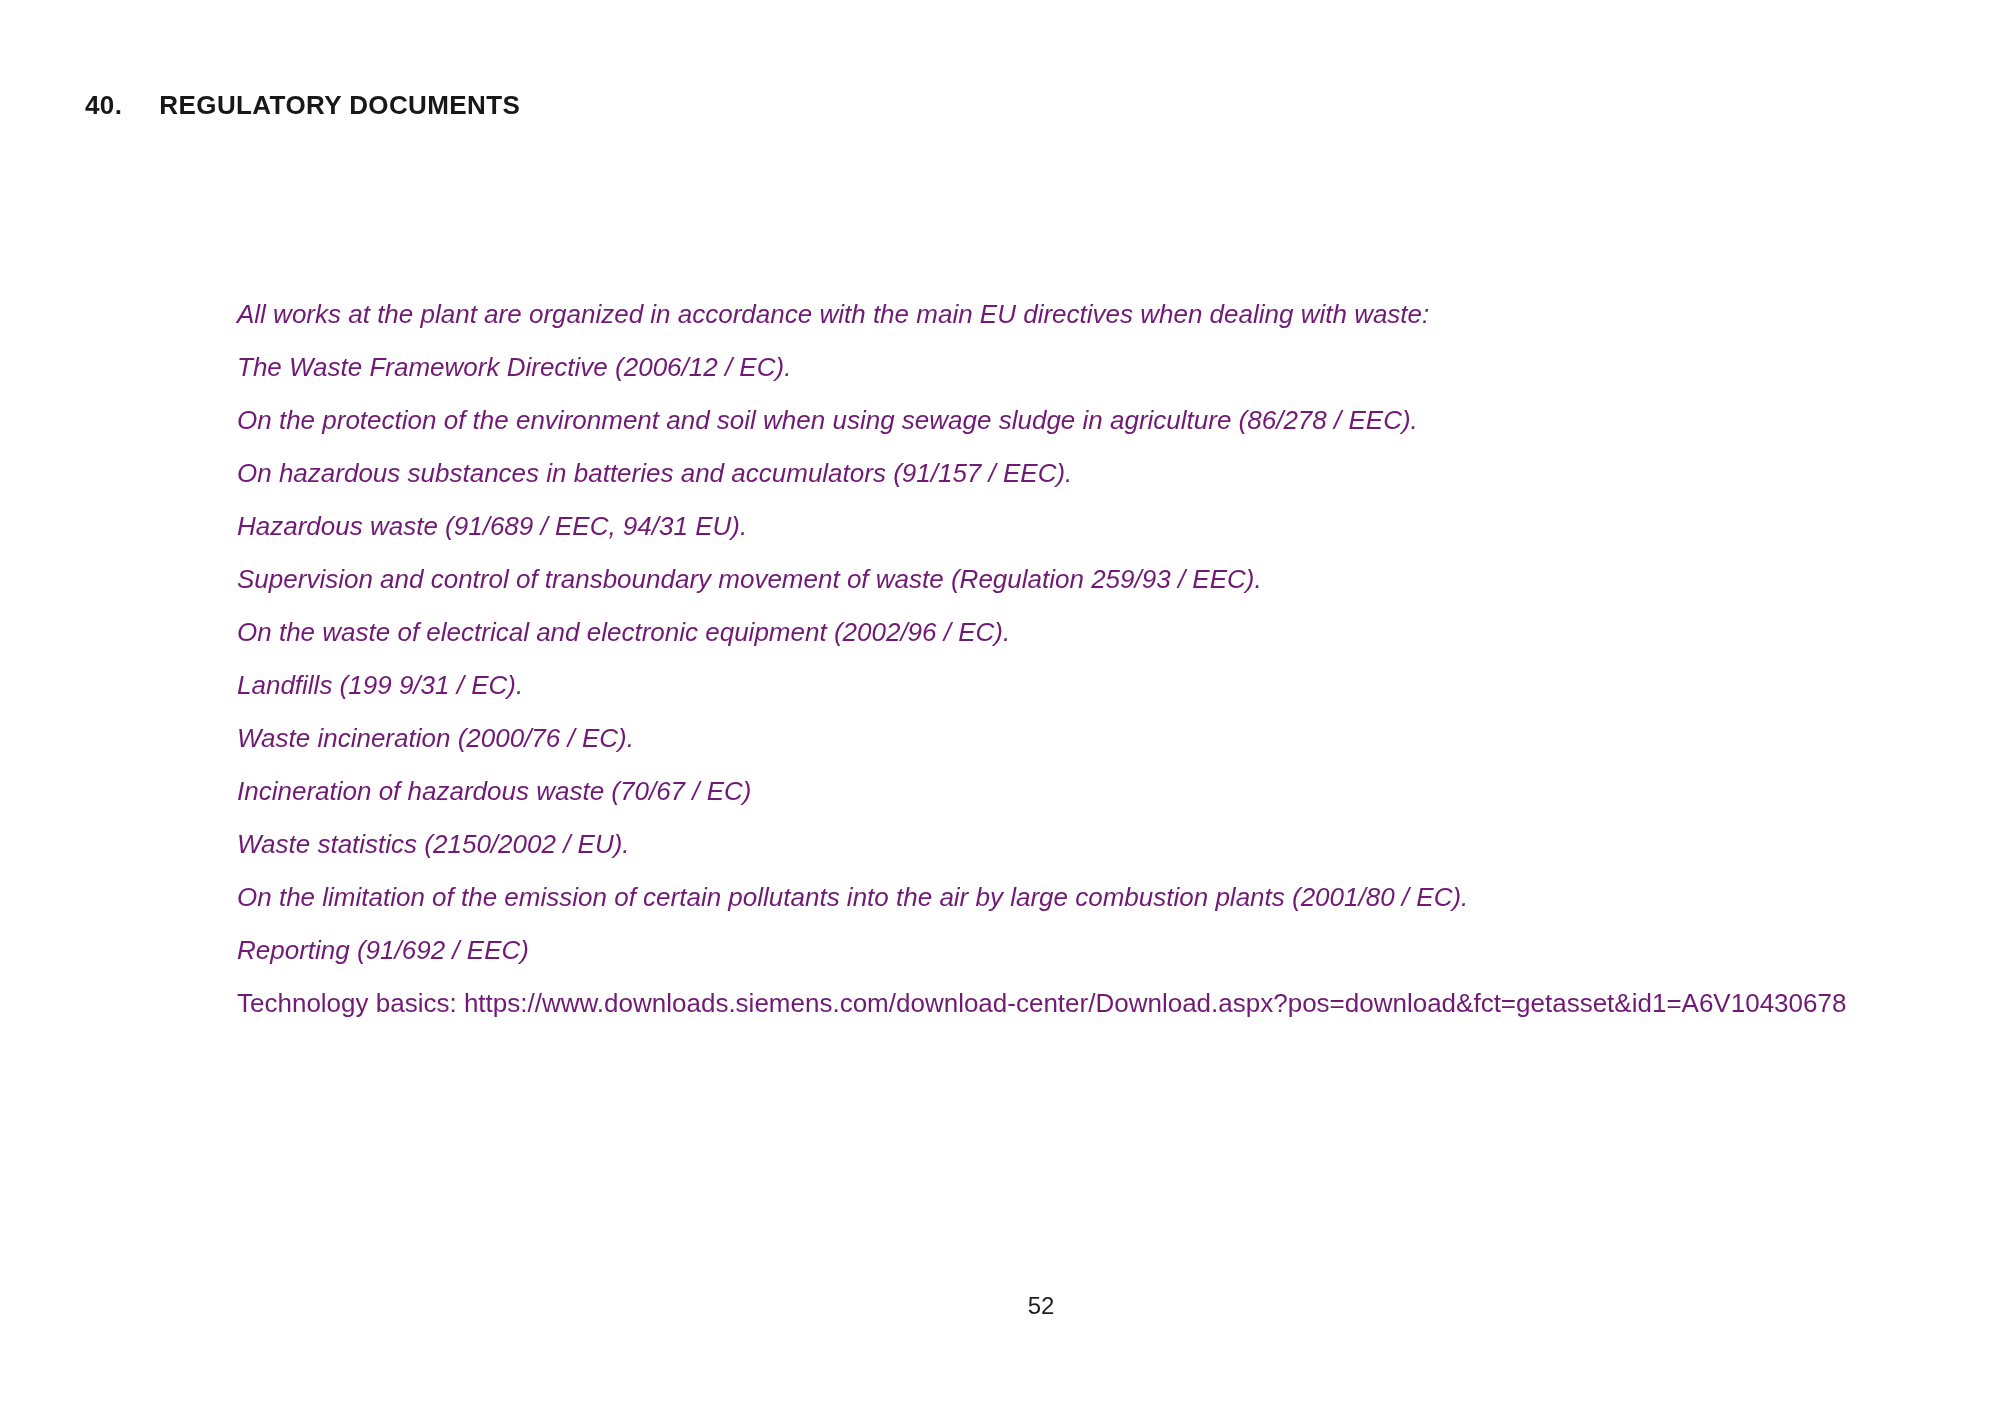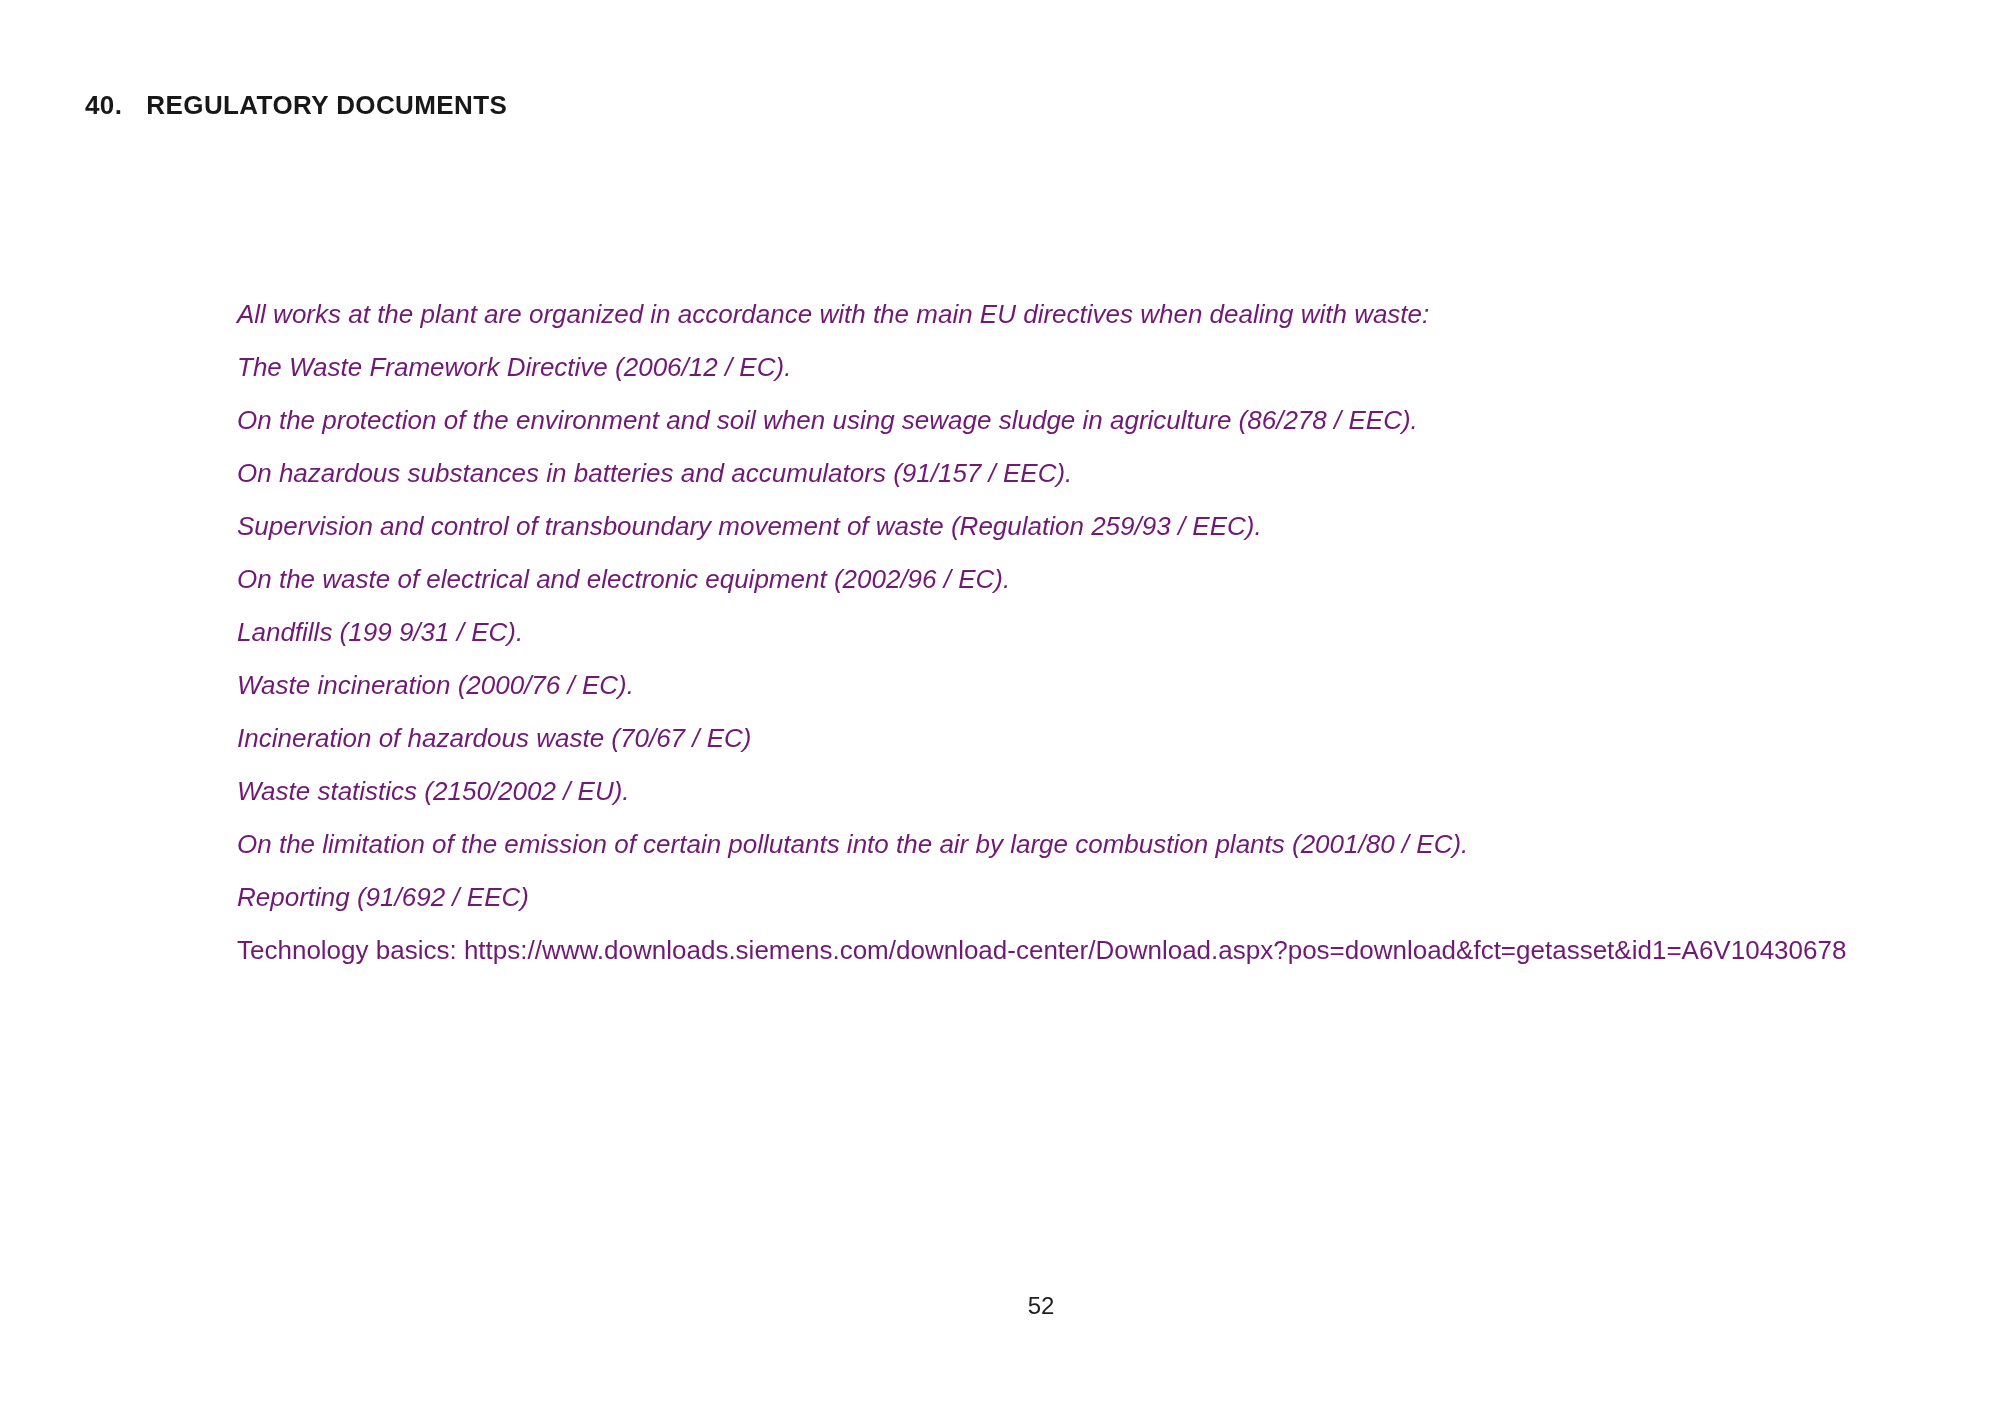--- a/index.html
+++ b/index.html
@@ -29,7 +29,7 @@
   }
   .heading .num {
     display: inline-block;
-    margin-right: 24px;
+    margin-right: 37px;
   }
   .body-block {
     position: absolute;

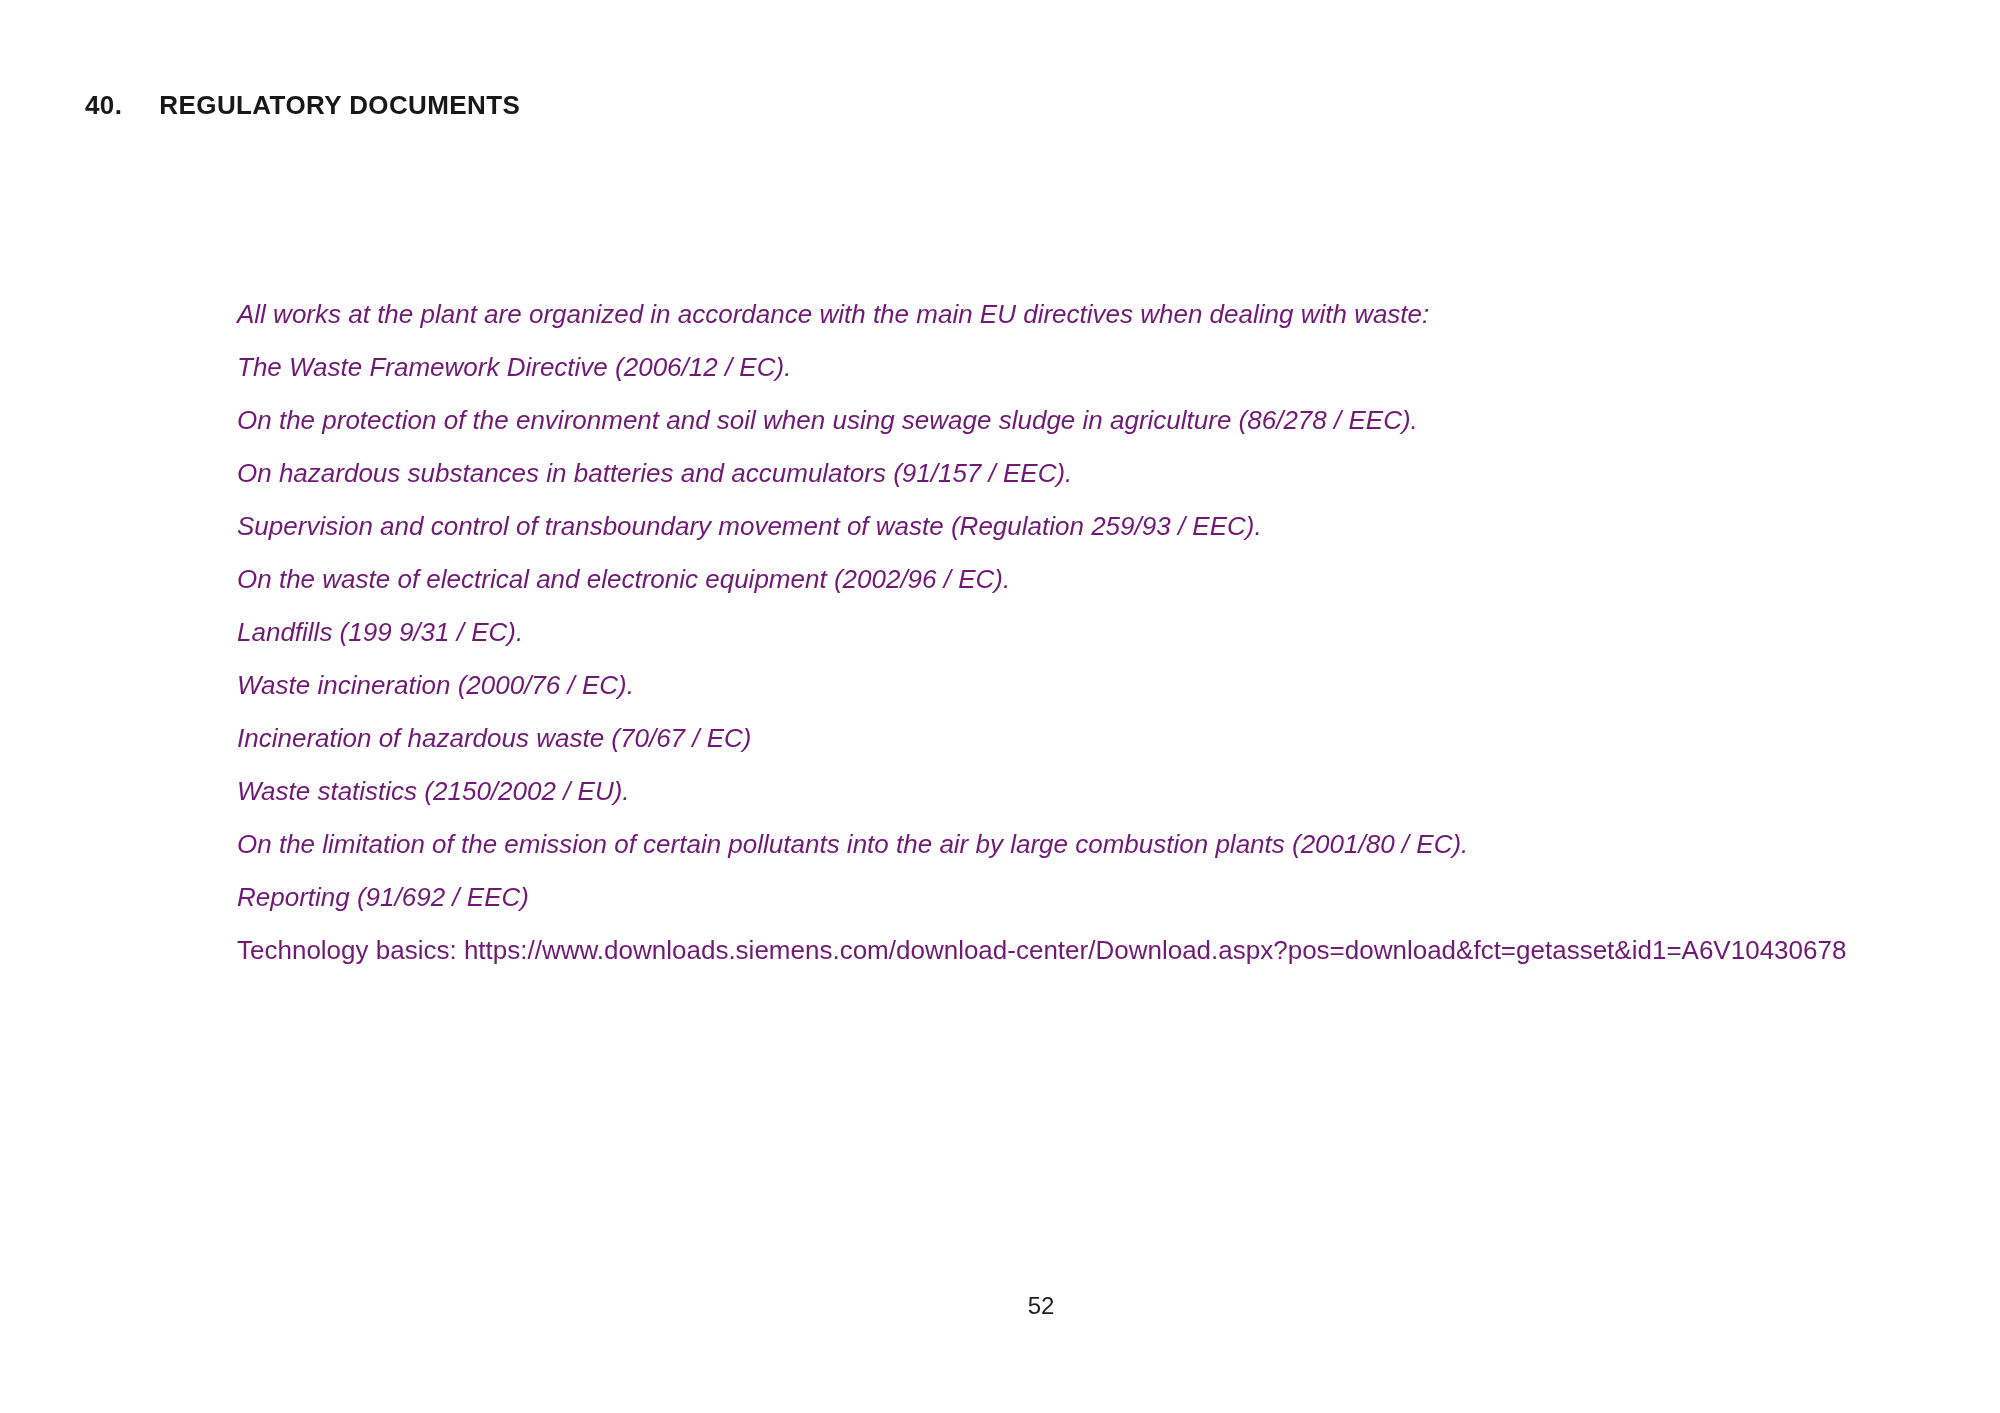--- a/index.html
+++ b/index.html
@@ -72,6 +72,7 @@
         <p class="line">The Waste Framework Directive (2006/12 / EC).</p>
         <p class="line">On the protection of the environment and soil when using sewage sludge in agriculture (86/278 / EEC).</p>
         <p class="line">On hazardous substances in batteries and accumulators (91/157 / EEC).</p>
+        <p class="line">Hazardous waste (91/689 / EEC, 94/31 EU).</p>
         <p class="line">Supervision and control of transboundary movement of waste (Regulation 259/93 / EEC).</p>
         <p class="line">On the waste of electrical and electronic equipment (2002/96 / EC).</p>
         <p class="line">Landfills (199 9/31 / EC).</p>

